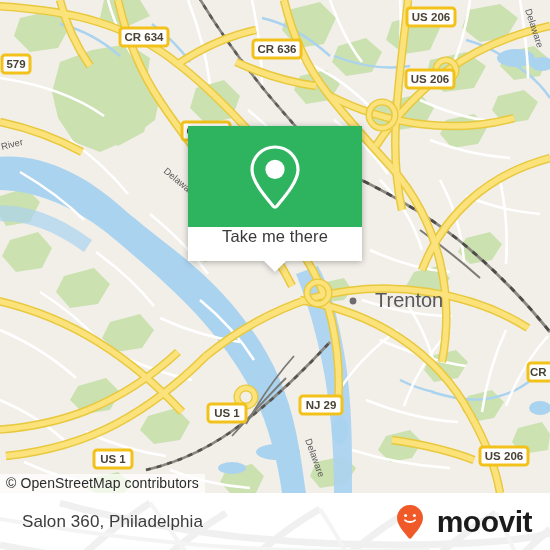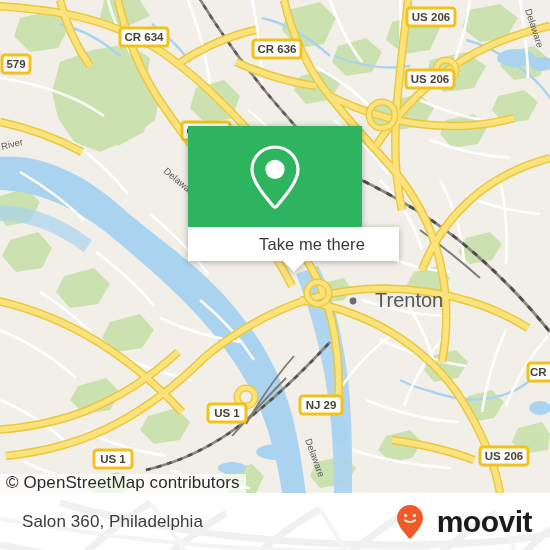--- a/index.html
+++ b/index.html
@@ -34,9 +34,8 @@
   }
   #callout-bottom{
     width:100%;height:34px;background:#ffffff;
-    display:flex;align-items:center;justify-content:center;
+    display:flex;justify-content:center;
     position:relative;
-    padding-left:37px;
   }
   #callout-label{
     font-size:16.5px;color:#3a3a3a;letter-spacing:.1px;

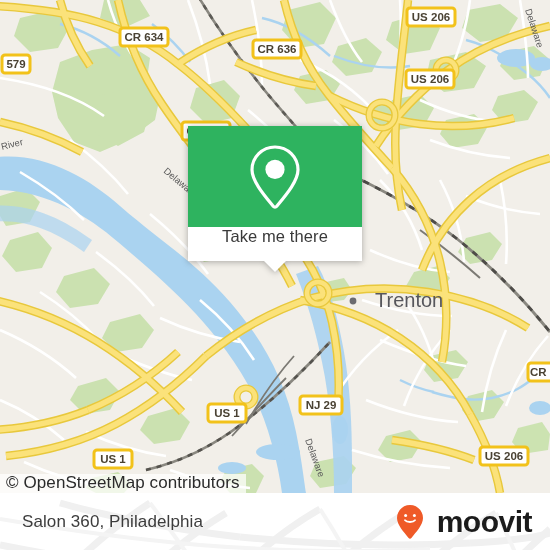--- a/index.html
+++ b/index.html
@@ -18,7 +18,7 @@
   #attrib{
     position:absolute;left:0;bottom:0;
     background:rgba(255,255,255,0.72);
-    font-size:17px;color:#2b2b2b;
+    font-size:14px;color:#2b2b2b;
     padding:2px 6px 3px 6px;letter-spacing:.1px;
     line-height:14px;white-space:nowrap;
   }

